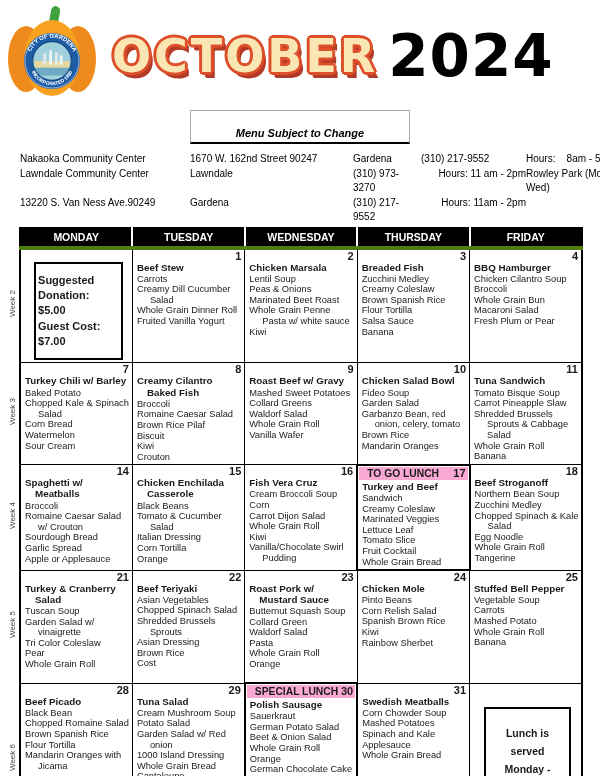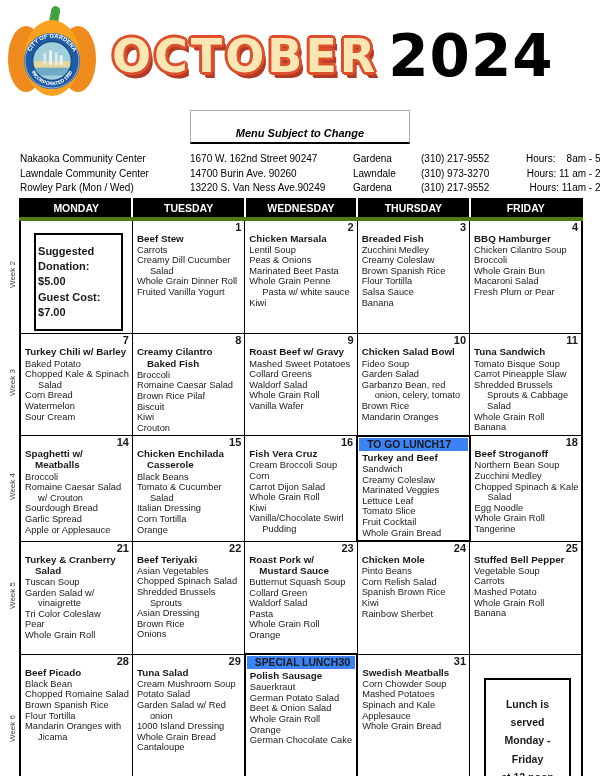--- a/index.html
+++ b/index.html
@@ -119,7 +119,6 @@
       <div class="loc-phone">(310) 217-9552</div>
       <div class="loc-hours">Hours:    8am - 5pm</div>
       <div class="loc-name">Lawndale Community Center</div>
-      <div class="loc-addr">14700 Burin Ave. 90260</div>
       <div class="loc-city">Lawndale</div>
       <div class="loc-phone">(310) 973-3270</div>
       <div class="loc-hours">Hours: 11 am - 2pm</div>

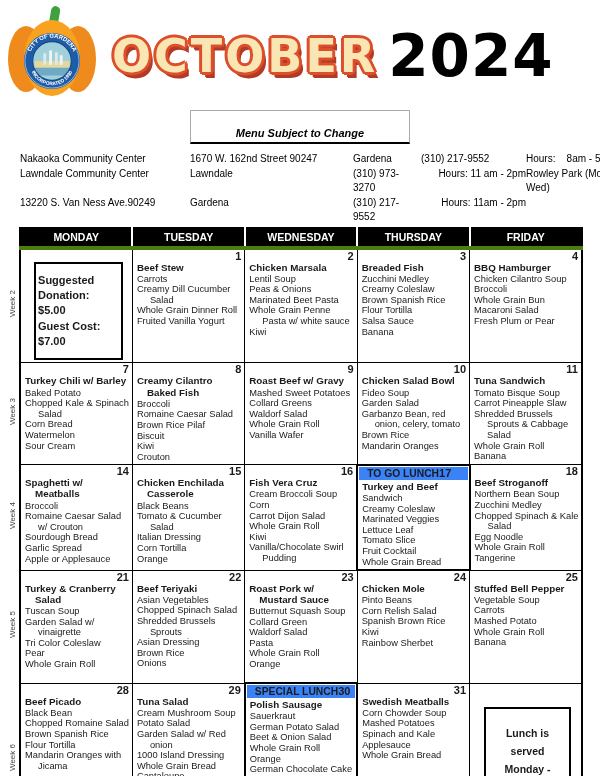--- a/index.html
+++ b/index.html
@@ -172,7 +172,7 @@
             <div class="cell-title">Chicken Marsala</div>
             <div class="item">Lentil Soup</div>
             <div class="item">Peas &amp; Onions</div>
-            <div class="item">Marinated Beet Pasta</div>
+            <div class="item">Marinated Beet Roast</div>
             <div class="item">Whole Grain Penne Pasta w/ white sauce</div>
             <div class="item">Kiwi</div>
           </td>

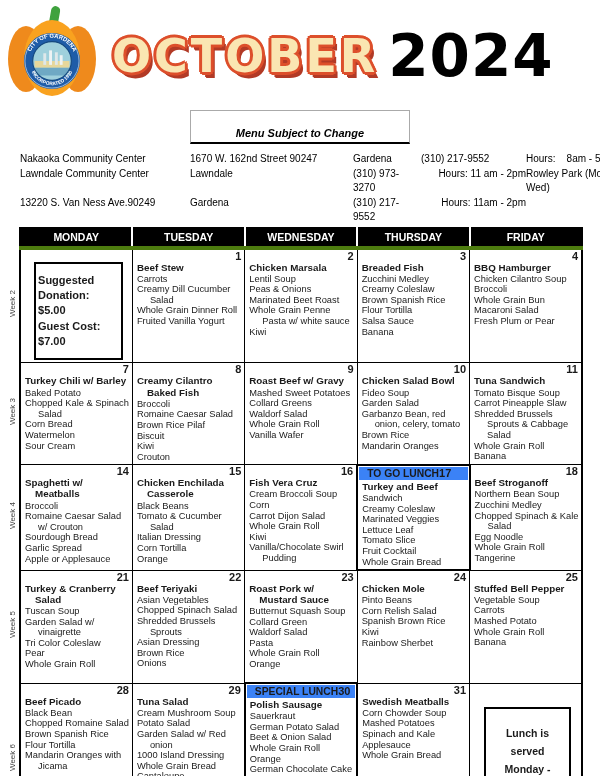--- a/index.html
+++ b/index.html
@@ -60,7 +60,7 @@
   tbody tr:nth-of-type(5) td { height:116px; }
   td.day-cell.thick { border:2.5px solid #000; }
   .day-num { text-align:right; font-weight:bold; font-size:11px; line-height:11px; padding-right:1px; }
-  .banner { display:flex; justify-content:flex-start; align-items:center; background:#3b82f6;
+  .banner { display:flex; justify-content:space-between; align-items:center; background:#f9a8d4;
             font-weight:bold; margin:0 -1px 1px -3px; padding:0 2px 0 8px; font-size:10.3px; line-height:13px; }
   .banner-num { font-size:11px; }
   .cell-title { font-weight:bold; font-size:9.8px; padding-left:10px; text-indent:-10px; margin-bottom:1px; }

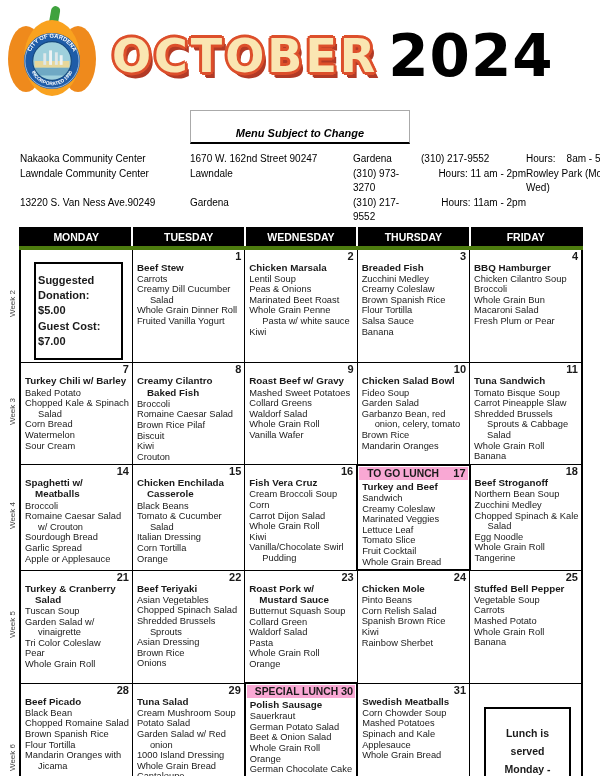--- a/index.html
+++ b/index.html
@@ -319,7 +319,7 @@
             <div class="item">Shredded Brussels Sprouts</div>
             <div class="item">Asian Dressing</div>
             <div class="item">Brown Rice</div>
-            <div class="item">Onions</div>
+            <div class="item">Cost</div>
           </td>
           <td class="day-cell">
             <div class="day-num">23</div>

